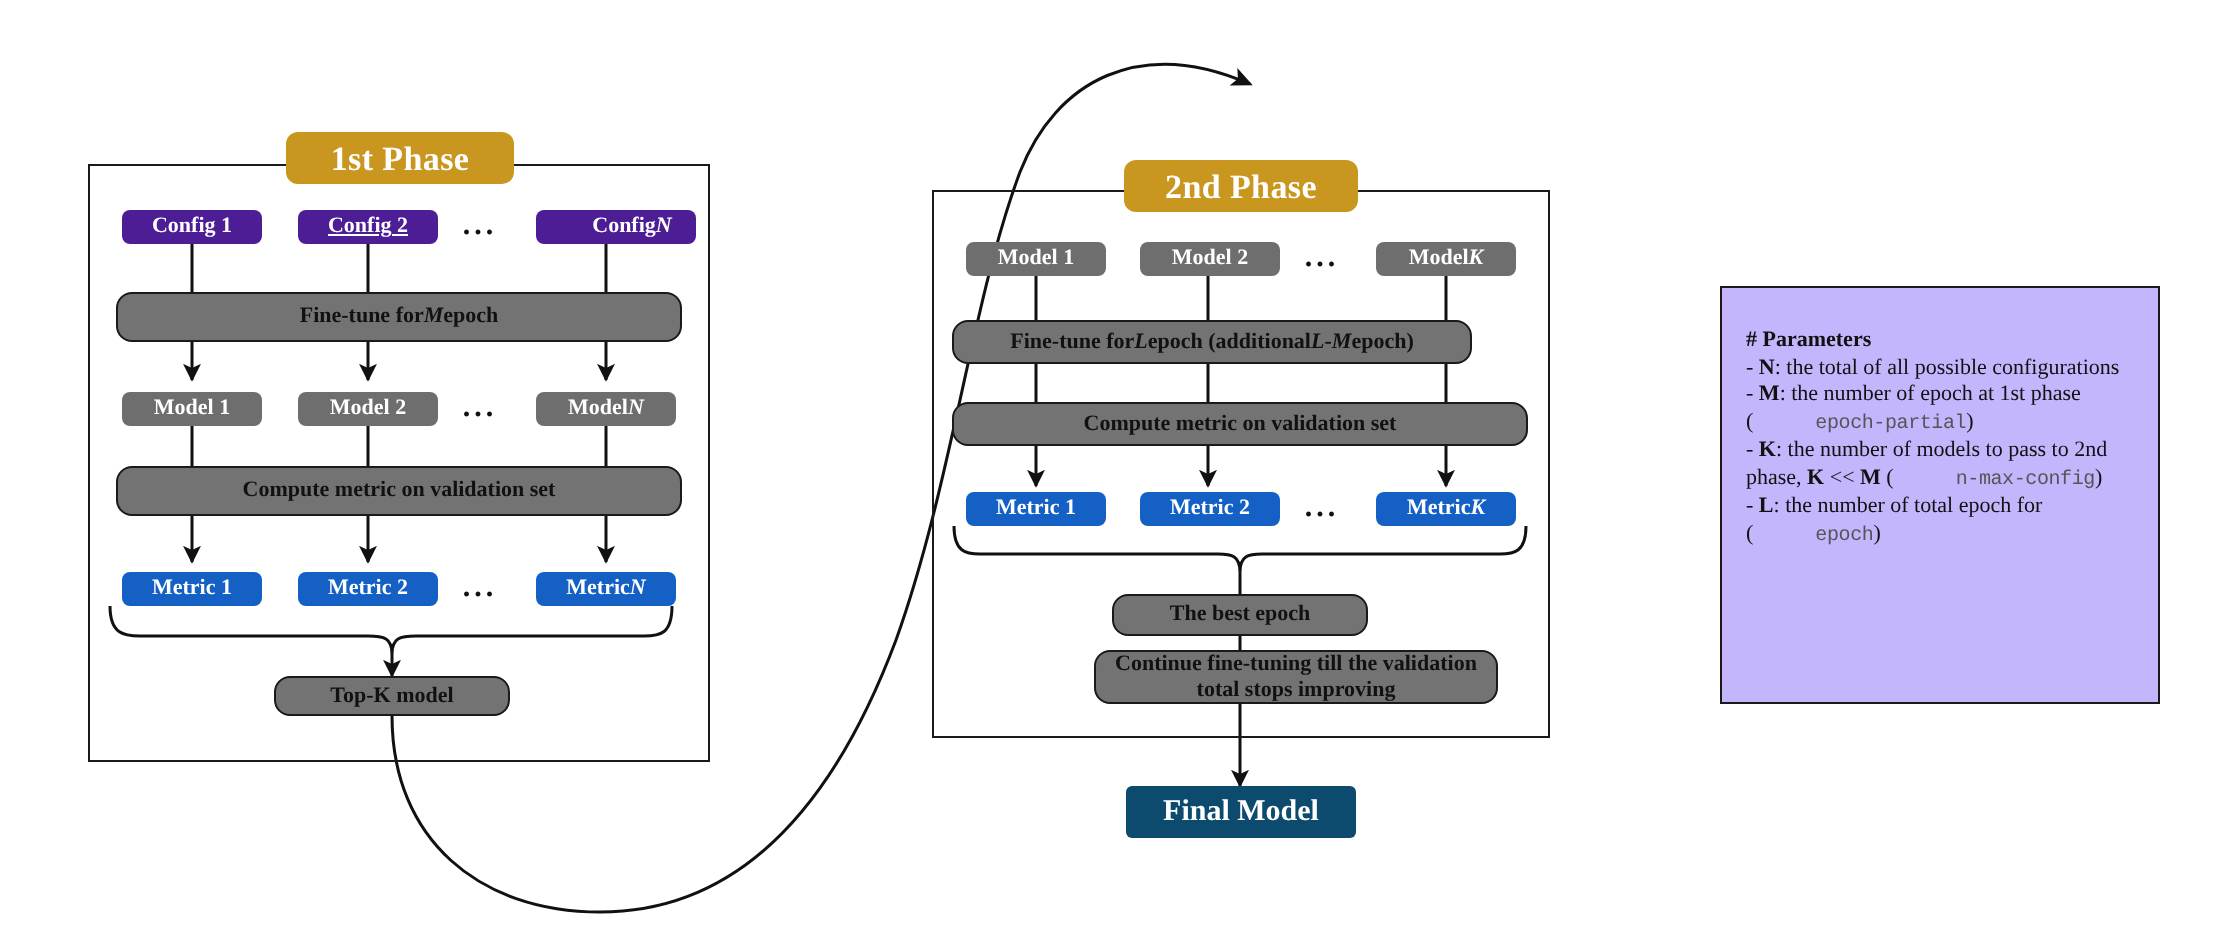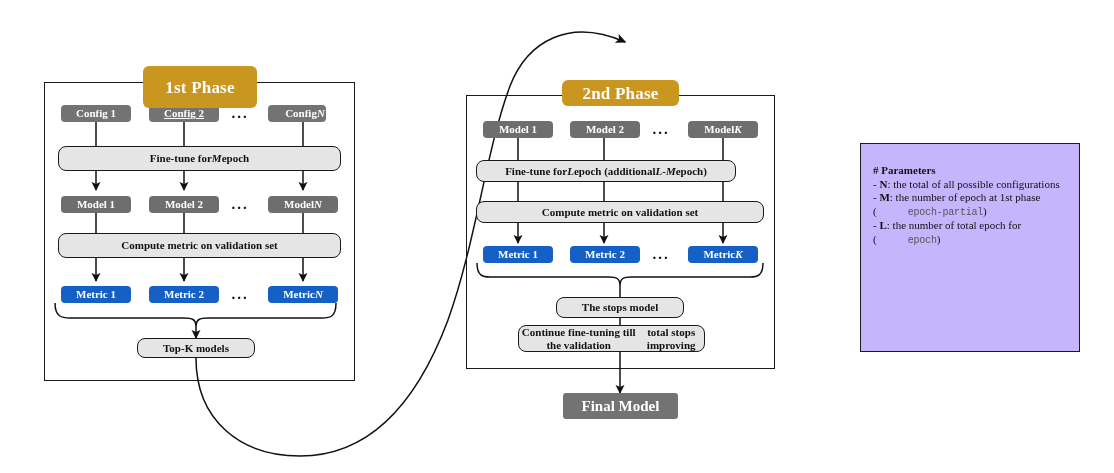--- a/index.html
+++ b/index.html
@@ -51,7 +51,7 @@
     letter-spacing: .2px;
     z-index: 6;
   }
-  #phase1-pill { left: 143px; top: 66px;  width: 114px; height: 42px; }
+  #phase1-pill { left: 143px; top: 66px;  width: 114px; height: 26px; }
   #phase2-pill { left: 562px; top: 80px;  width: 117px; height: 26px; }
 
   

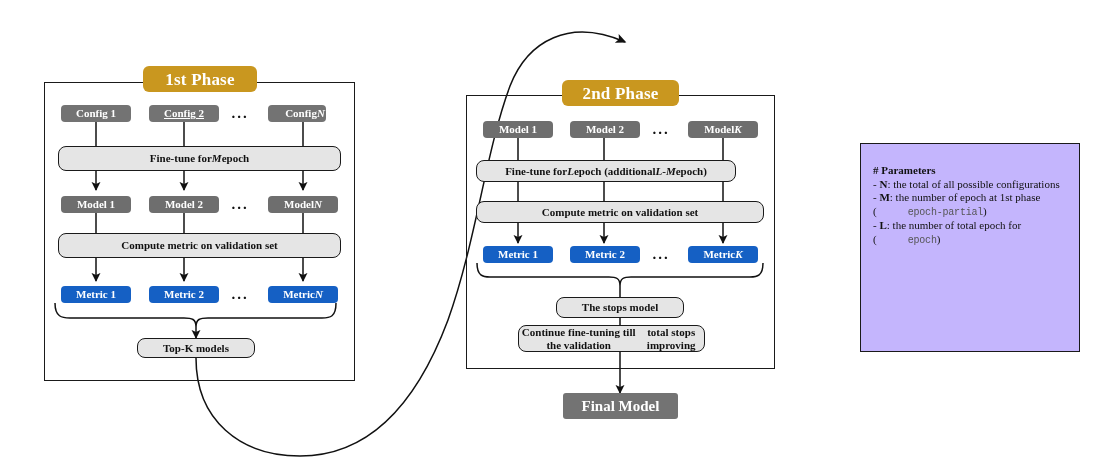--- a/index.html
+++ b/index.html
@@ -65,7 +65,7 @@
     border-radius: 4px;
     white-space: nowrap;
   }
-  .node.green  { background: #737373; color: #fff; }
+  .node.green  { background: #4c1d95; color: #fff; }
   .node.grey   { background: #6e6e6e; color: #fff; }
   .node.blue   { background: #1560c4; color: #fff; }
   .node.red    { background: #737373; color: #fff; border-radius: 3px; }

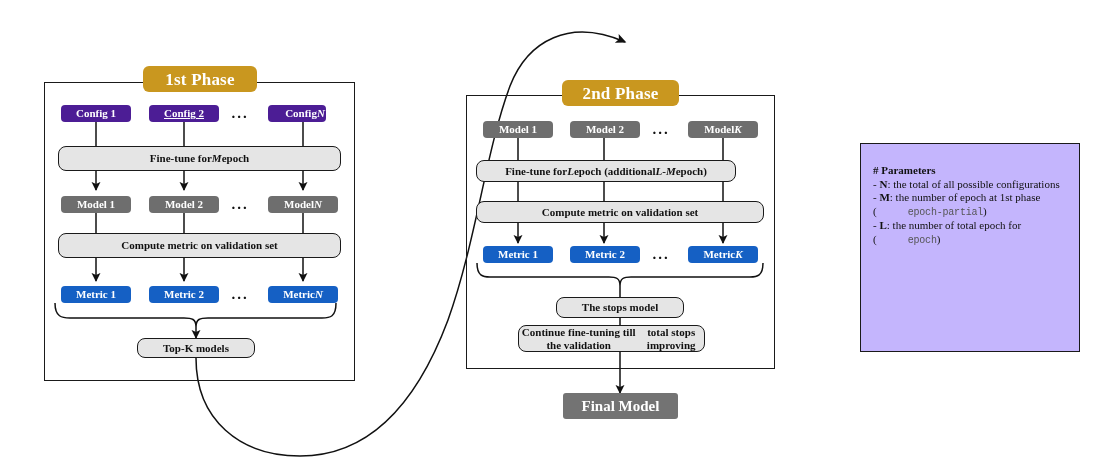--- a/index.html
+++ b/index.html
@@ -188,7 +188,7 @@
   <div class="node green sm" style="left:61px;  top:105px; width:70px; height:17px;">Config 1</div>
   <div class="node green sm" style="left:149px; top:105px; width:70px; height:17px;text-decoration:underline;">Config 2</div>
   <div class="ellipsis" style="left:225px; top:105px; width:30px; height:17px;">...</div>
-  <div class="node green sm" style="left:268px; top:105px; width:58px; height:17px;padding-left:16px;">Config <em>N</em></div>
+  <div class="node green sm" style="left:268px; top:105px; width:80px; height:17px;padding-left:16px;">Config <em>N</em></div>
 
   <div class="node plain sm" style="left:58px; top:146px; width:283px; height:25px;">Fine-tune for <em>M</em> epoch</div>
 

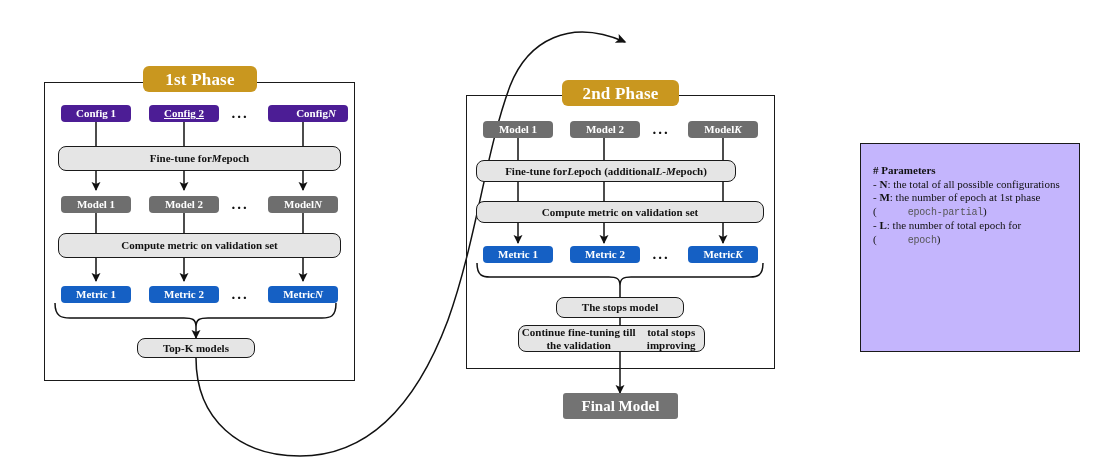--- a/index.html
+++ b/index.html
@@ -70,7 +70,7 @@
   .node.blue   { background: #1560c4; color: #fff; }
   .node.red    { background: #737373; color: #fff; border-radius: 3px; }
   .node.plain  {
-    background: #e5e5e5; color: #111111;
+    background: #737373; color: #111111;
     border: 1.4px solid #1a1a1a; border-radius: 8px;
   }
   .node.sm  { font-size: 11px; }

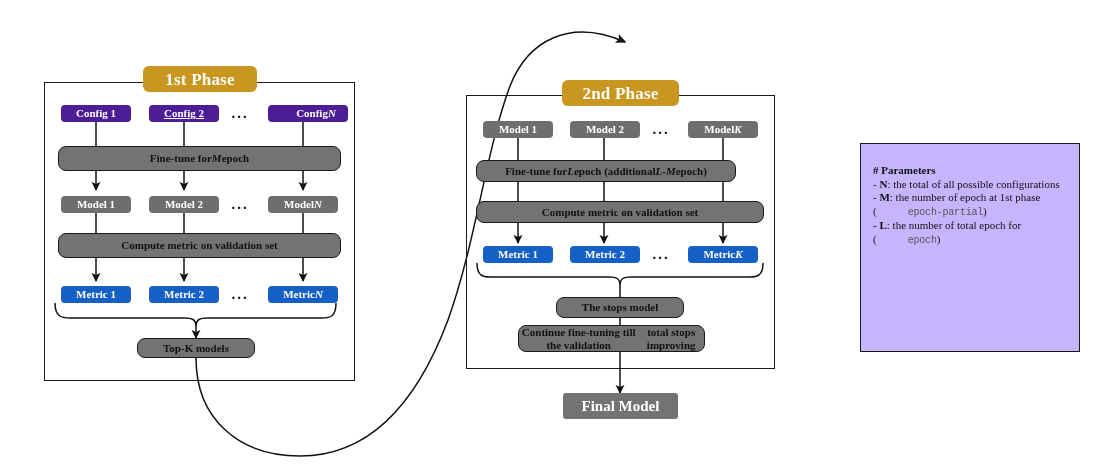--- a/index.html
+++ b/index.html
@@ -242,6 +242,9 @@
       - <b>M</b><span>: the number of epoch at 1st phase </span>(<code>epoch-partial</code>)
     </div>
     <div class="lline">
+      - <b>K</b><span>: the number of models to pass to 2nd phase, <b>K</b> &lt;&lt; <b>M</b> </span>(<code>n-max-config</code>)
+    </div>
+    <div class="lline">
       - <b>L</b><span>: the number of total epoch for </span>(<code>epoch</code>)
     </div>
   </div>

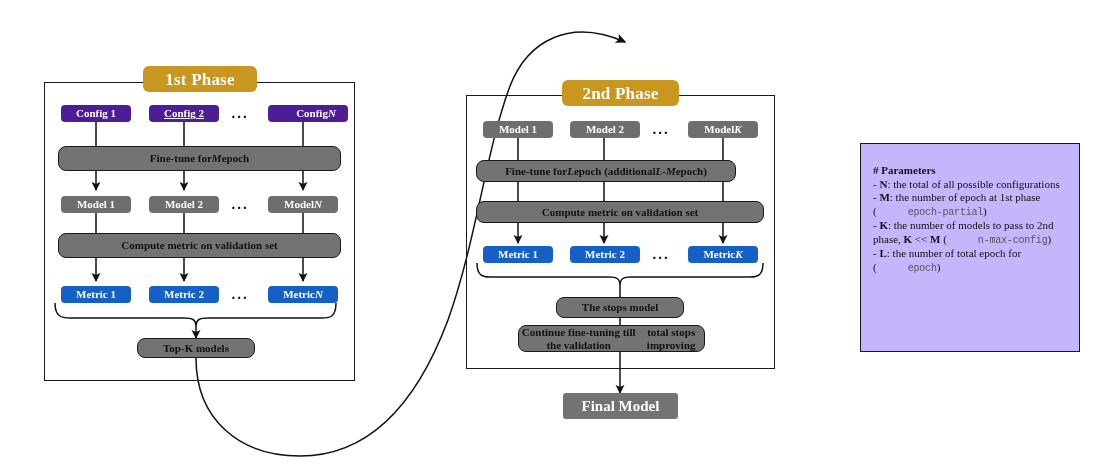--- a/index.html
+++ b/index.html
@@ -224,7 +224,7 @@
   <div class="ellipsis" style="left:646px; top:246px; width:30px; height:17px;">...</div>
   <div class="node blue sm" style="left:688px; top:246px; width:70px; height:17px;">Metric <em>K</em></div>
 
-  <div class="node plain sm" style="left:556px; top:297px; width:128px; height:21px;">The stops model</div>
+  <div class="node plain sm" style="left:556px; top:297px; width:128px; height:21px;">The best epoch</div>
 
   <div class="node plain sm" style="left:518px; top:325px; width:187px; height:27px; flex-direction:row; white-space:normal;">
     <span>Continue fine-tuning till the validation</span>

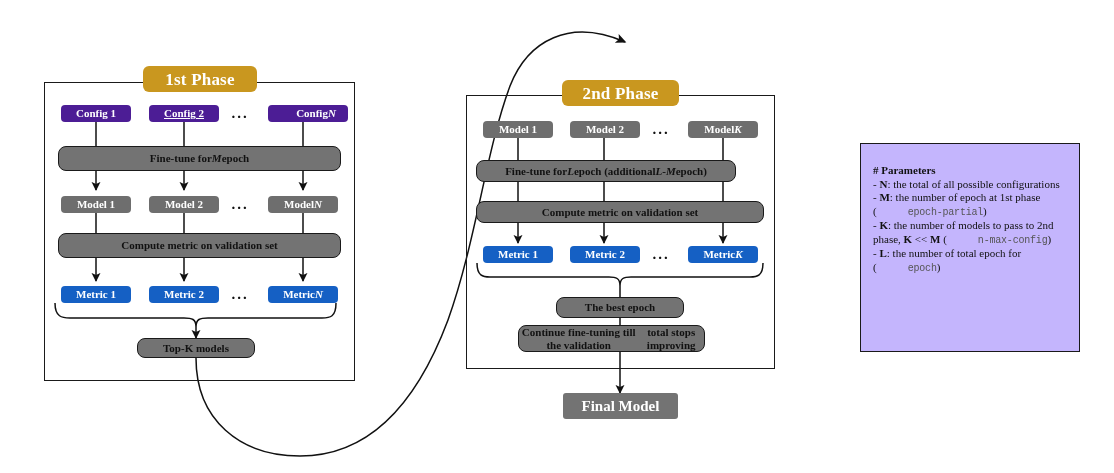--- a/index.html
+++ b/index.html
@@ -226,7 +226,7 @@
 
   <div class="node plain sm" style="left:556px; top:297px; width:128px; height:21px;">The best epoch</div>
 
-  <div class="node plain sm" style="left:518px; top:325px; width:187px; height:27px; flex-direction:row; white-space:normal;">
+  <div class="node plain sm" style="left:547px; top:325px; width:202px; height:27px; flex-direction:column; white-space:normal;">
     <span>Continue fine-tuning till the validation</span>
     <span>total stops improving</span>
   </div>

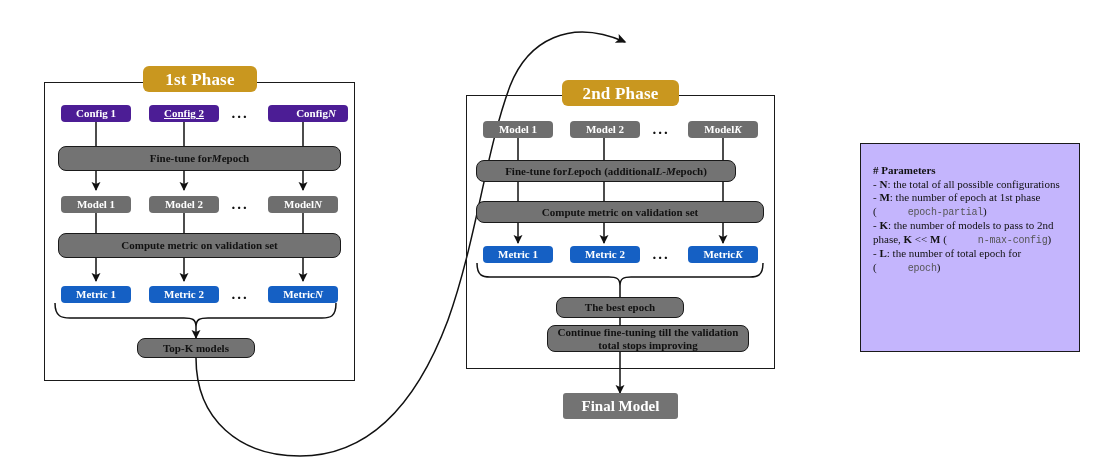--- a/index.html
+++ b/index.html
@@ -204,7 +204,7 @@
   <div class="ellipsis" style="left:225px; top:286px; width:30px; height:17px;">...</div>
   <div class="node blue sm" style="left:268px; top:286px; width:70px; height:17px;">Metric <em>N</em></div>
 
-  <div class="node plain sm" style="left:137px; top:338px; width:118px; height:20px;">Top-K models</div>
+  <div class="node plain sm" style="left:137px; top:338px; width:118px; height:20px;">Top-K model</div>
 
   <div class="phase-frame" id="phase2-frame"></div>
   <div class="frame-gap" style="left:562px; top:93px; width:117px;"></div>

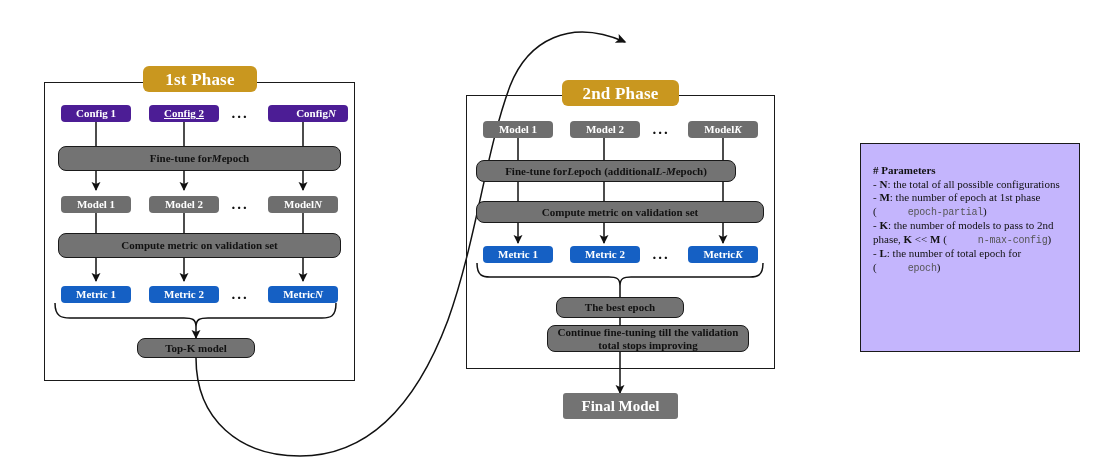--- a/index.html
+++ b/index.html
@@ -68,7 +68,7 @@
   .node.green  { background: #4c1d95; color: #fff; }
   .node.grey   { background: #6e6e6e; color: #fff; }
   .node.blue   { background: #1560c4; color: #fff; }
-  .node.red    { background: #737373; color: #fff; border-radius: 3px; }
+  .node.red    { background: #0c4a6e; color: #fff; border-radius: 3px; }
   .node.plain  {
     background: #737373; color: #111111;
     border: 1.4px solid #1a1a1a; border-radius: 8px;

